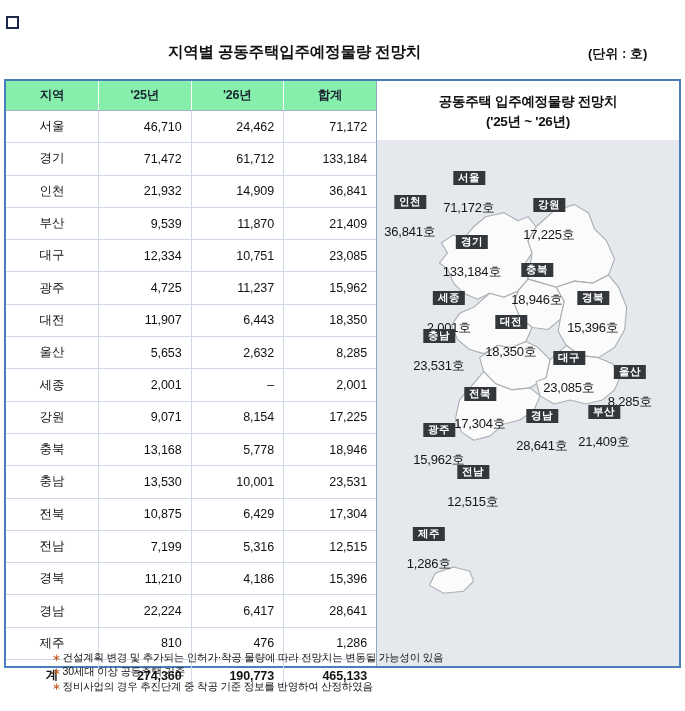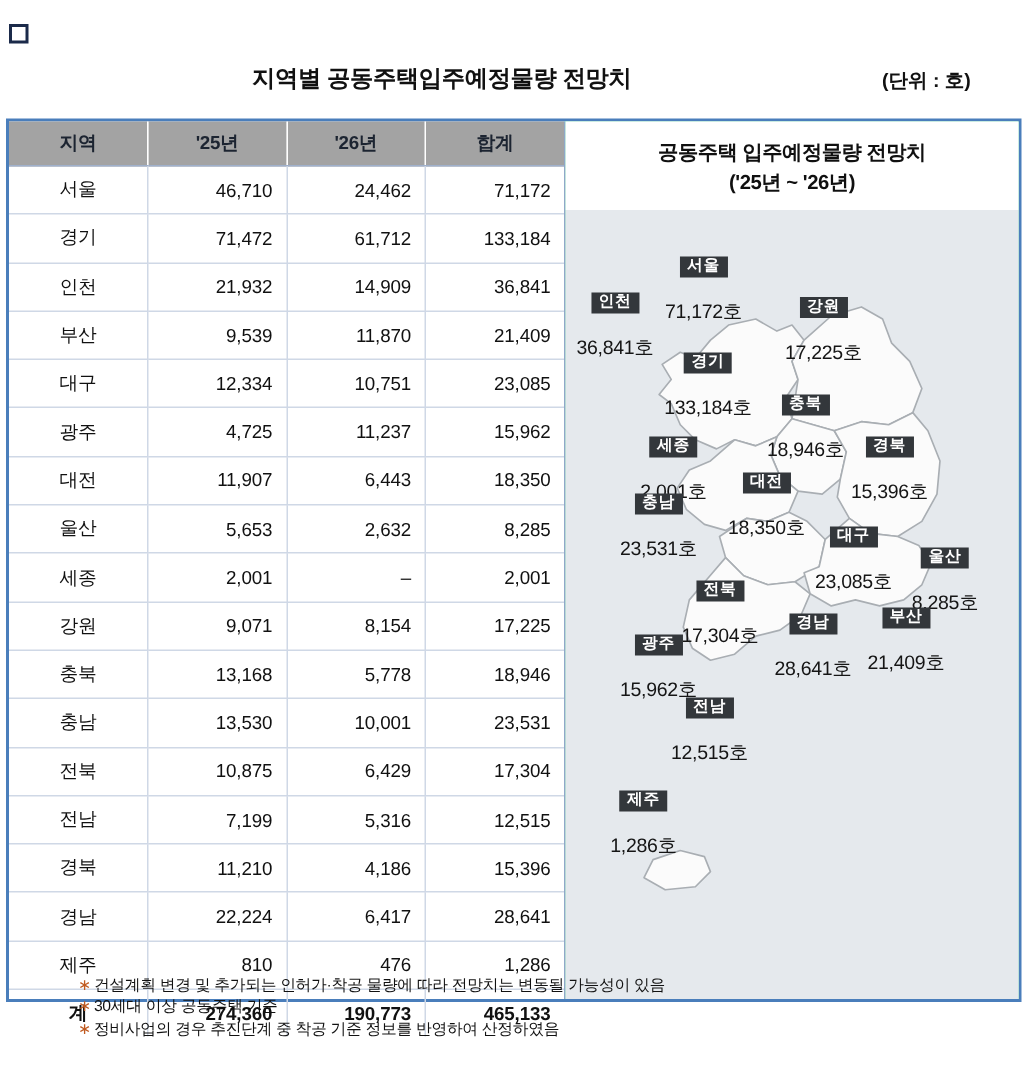--- a/index.html
+++ b/index.html
@@ -92,7 +92,7 @@
     table-layout: fixed;
   }
   table.data th {
-    background: #a3a3a3;
+    background: #86efac;
     color: #1c2431;
     font-size: 12.5px;
     font-weight: bold;

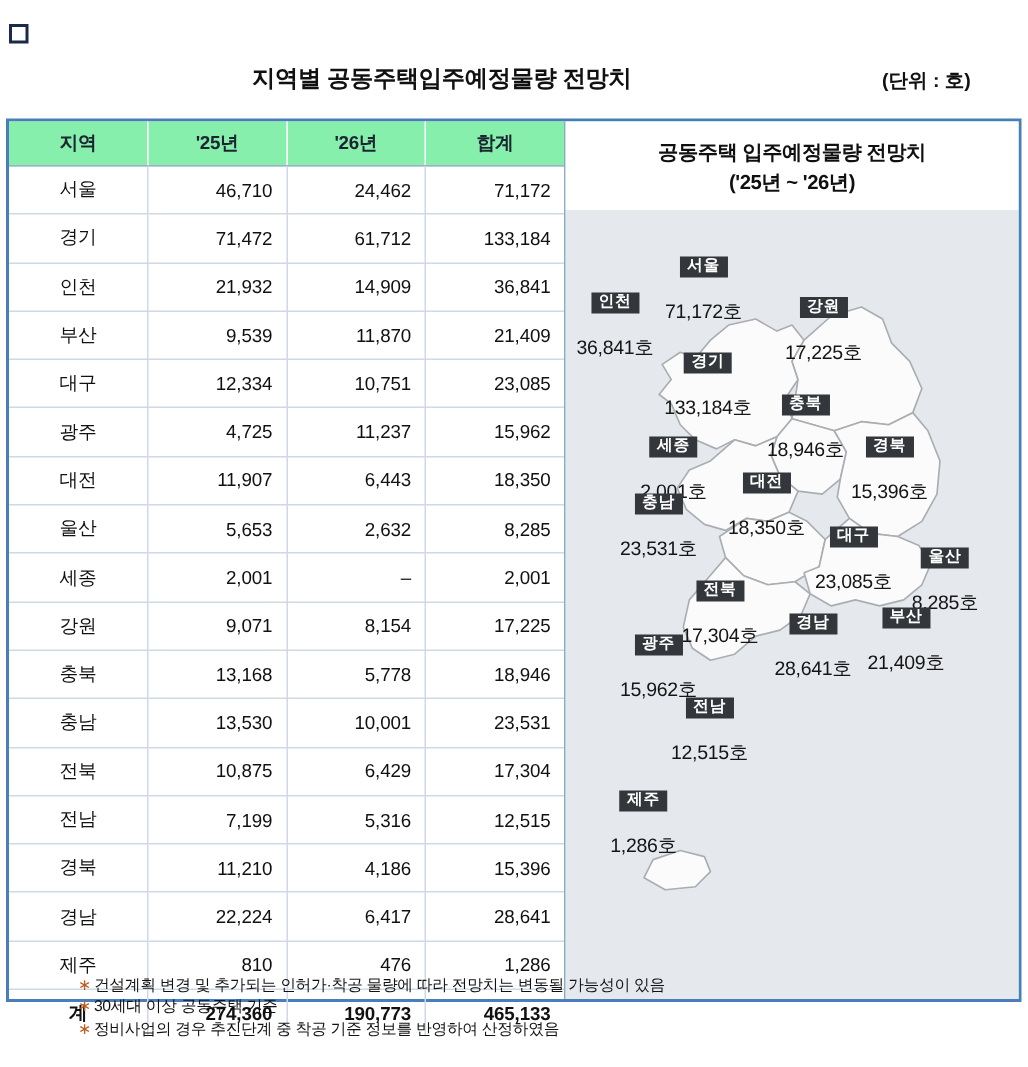--- a/index.html
+++ b/index.html
@@ -134,7 +134,7 @@
     border-left: 1.5px solid #8fa8c8;
     display: flex;
     flex-direction: column;
-    background: #86efac;
+    background: #fef9c3;
     position: relative;
   }
   .map-title {

